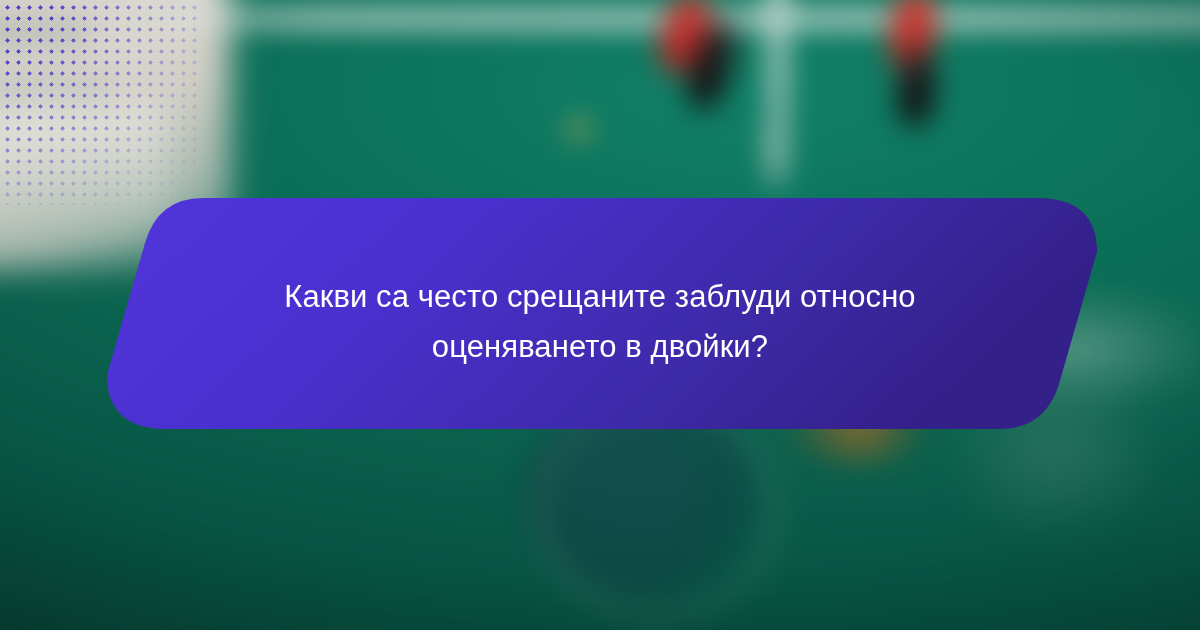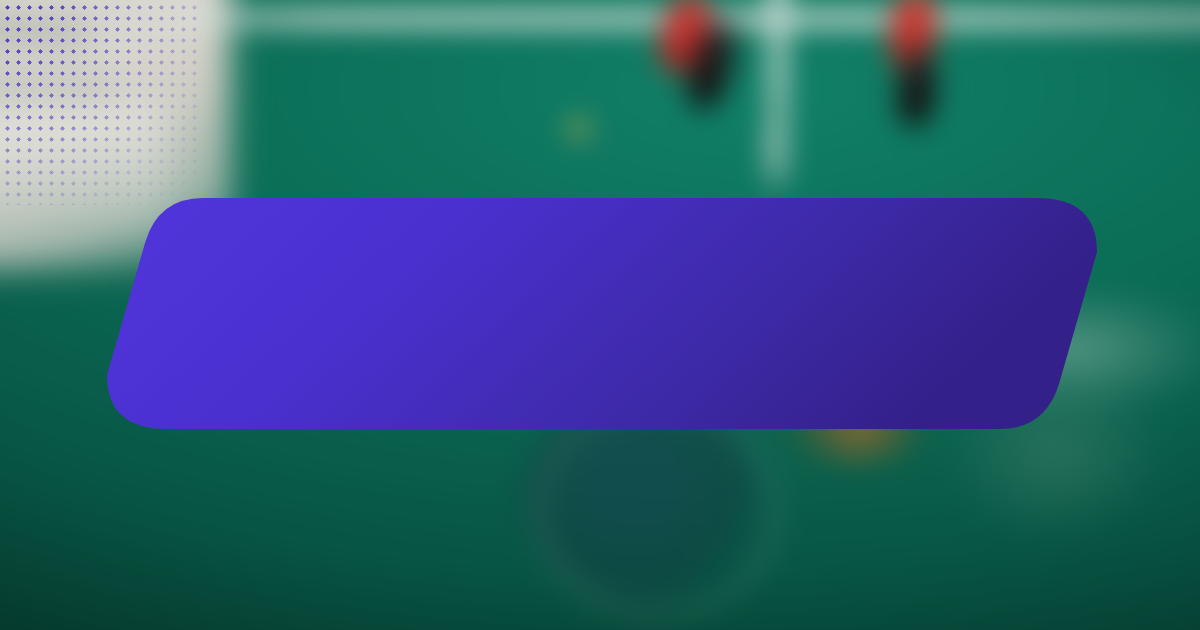--- a/index.html
+++ b/index.html
@@ -289,6 +289,8 @@
         Z" fill="url(#cardGrad)"></path>
     </svg>
 
+    <div class="card-text">Какви са често срещаните заблуди относно
+оценяването в двойки?</div>
   </div>
 
 </div>

